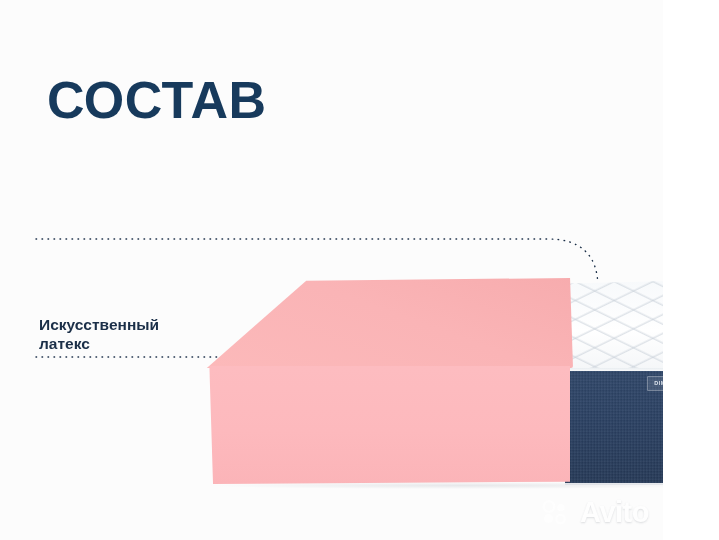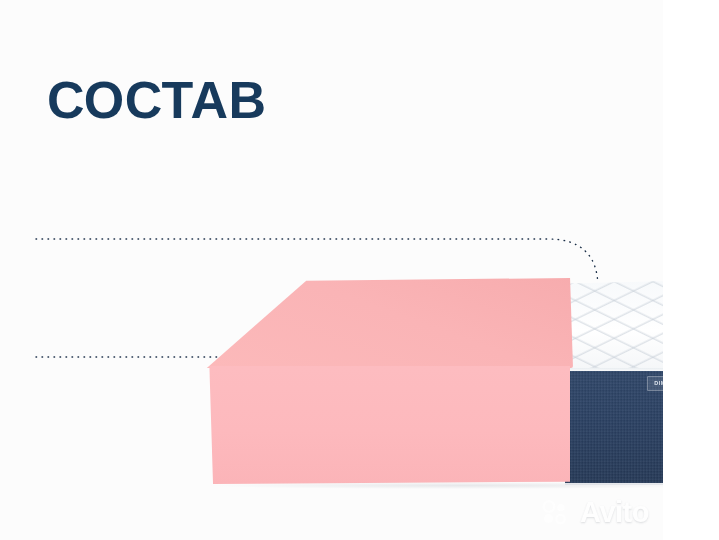--- a/index.html
+++ b/index.html
@@ -199,6 +199,10 @@
   <div id="page-title">СОСТАВ</div>
 
 
+  <div class="callout-label" id="callout-latex-label">
+    <div>Искусственный</div>
+    <div>латекс</div>
+  </div>
 
   <svg class="leader" id="leader-cover" width="719" height="540" style="left:0; top:0;">
     <path d="M 36 239 L 548 239 Q 598 239 598 288 L 598 341" fill="none" stroke="#1B2F48" stroke-width="1.4" stroke-linecap="round" stroke-dasharray="0.6 5.4"></path>

